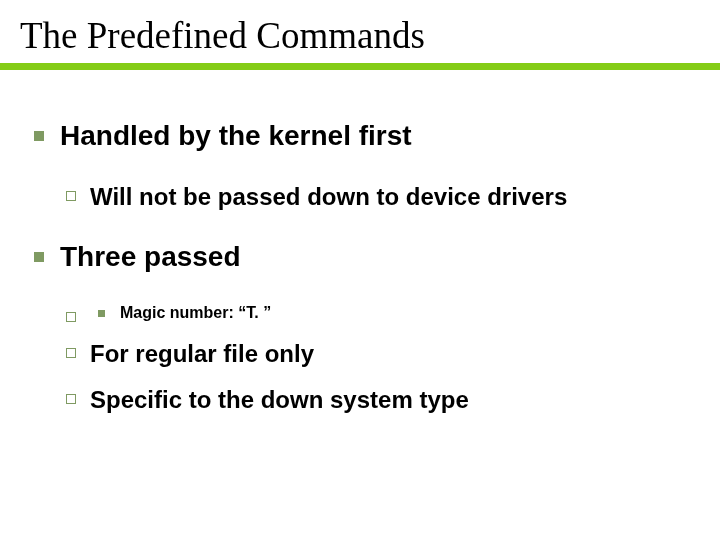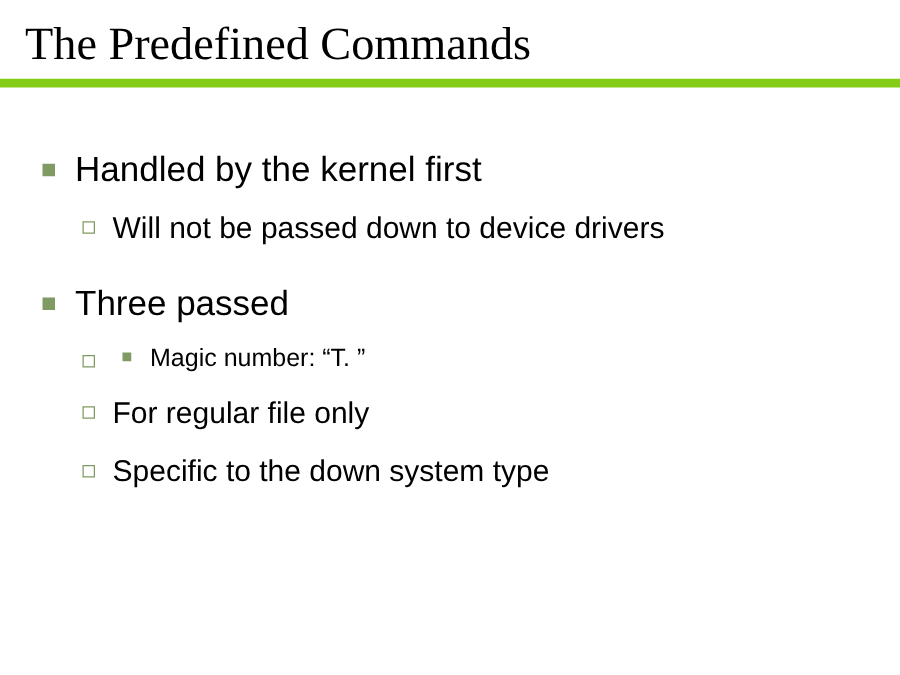--- a/index.html
+++ b/index.html
@@ -32,6 +32,7 @@
   }
   .body {
     padding: 48px 30px 0 30px;
+    font-weight: bold;
   }
   ul.l1, ul.l2, ul.l3 {
     list-style: none;

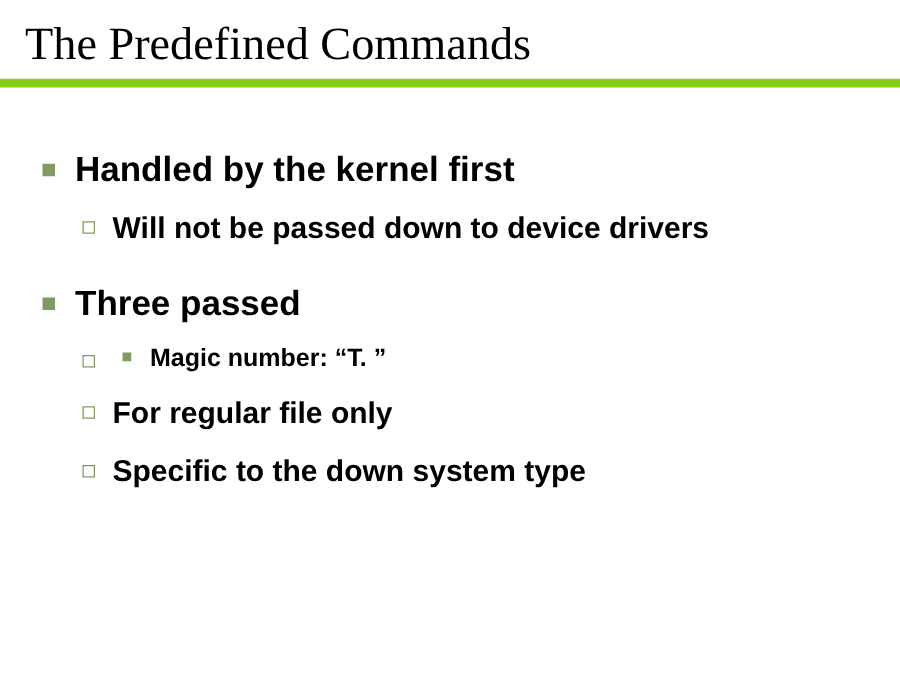--- a/index.html
+++ b/index.html
@@ -58,7 +58,7 @@
     display: block;
   }
   ul.l2 {
-    margin-top: 14px;
+    margin-top: 28px;
   }
   ul.l2 > li {
     position: relative;

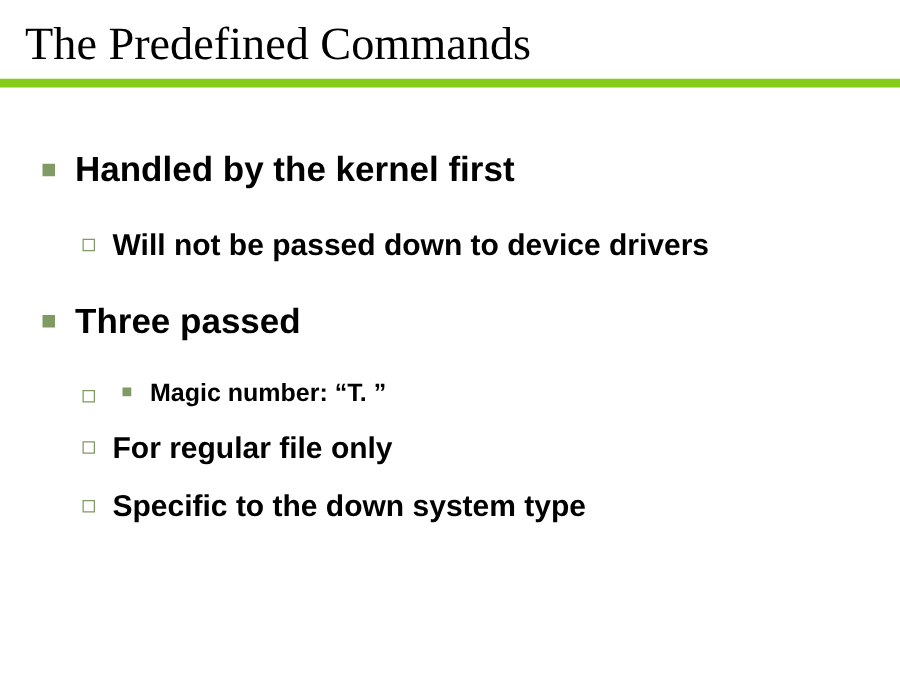--- a/index.html
+++ b/index.html
@@ -87,7 +87,7 @@
     position: relative;
     padding-left: 30px;
     margin-bottom: 10px;
-    font-size: 20px;
+    font-size: 16px;
     color: #000;
     line-height: 1.35;
   }

